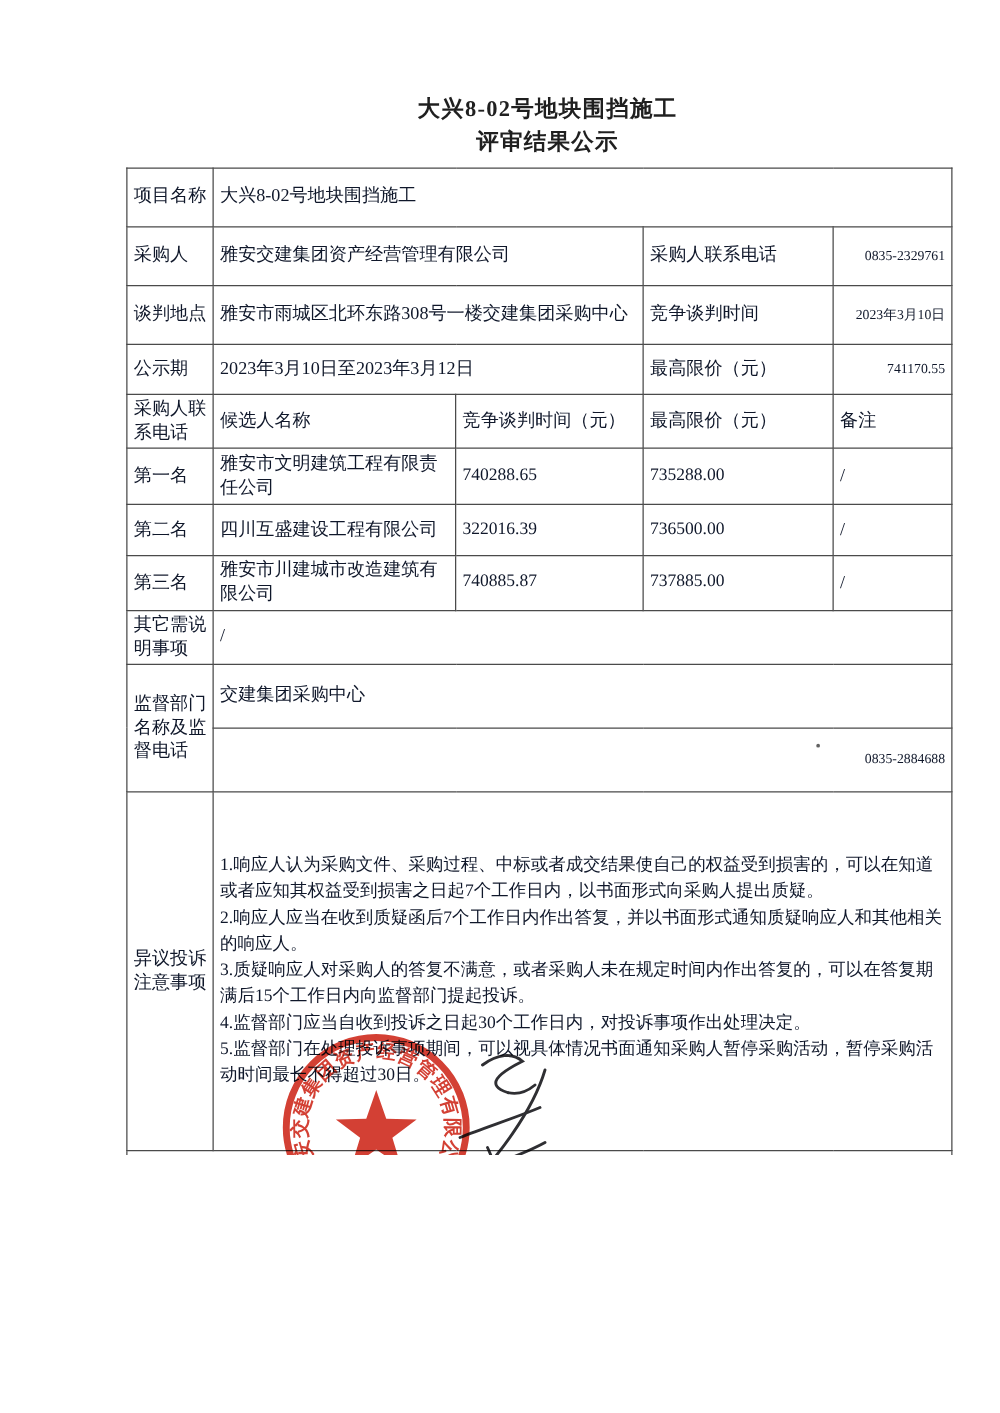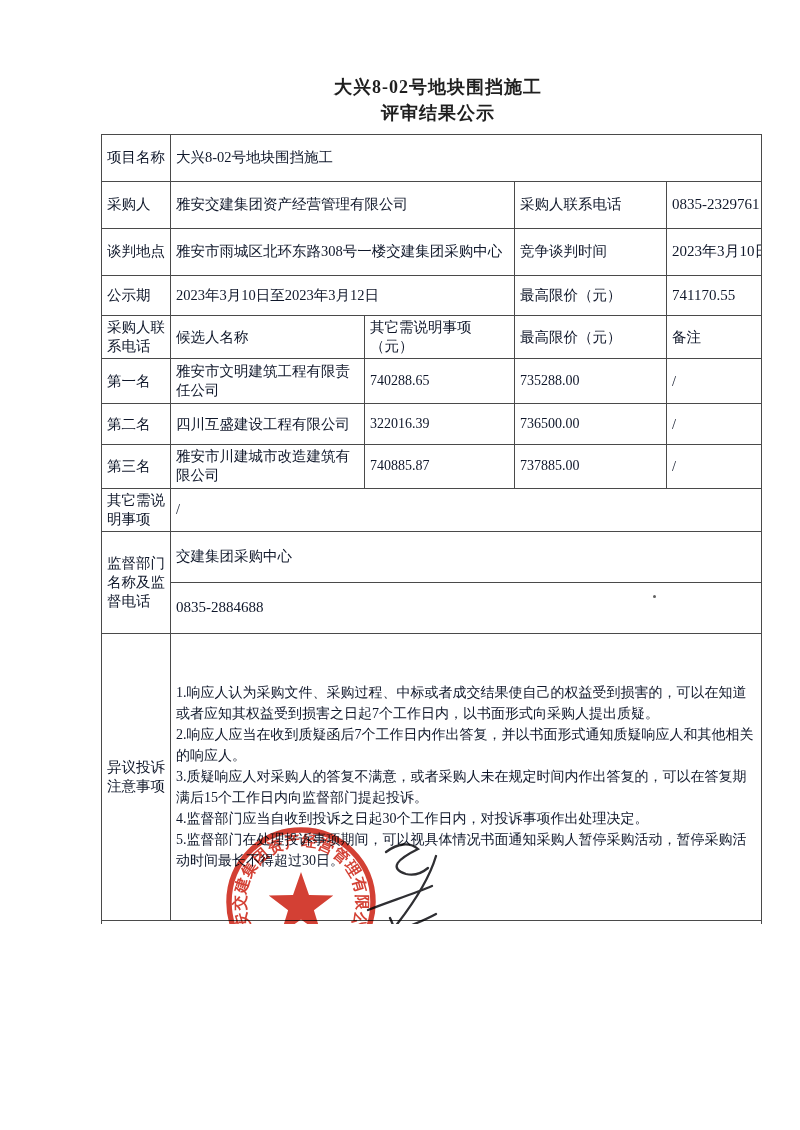--- a/index.html
+++ b/index.html
@@ -31,7 +31,7 @@
   }
   td.lbl{padding:2px 4px;line-height:1.42;}
   td.center{text-align:left;}
-  td.num{text-align:left;font-size:15px;white-space:nowrap;padding:1px;}
+  td.num{text-align:right;font-size:11px;white-space:nowrap;padding:1px;}
   td.price{text-align:left;font-size:14px;}
   td.addr{padding:2px 18px 2px 6px;}
   td.cname{padding:2px 4px;}

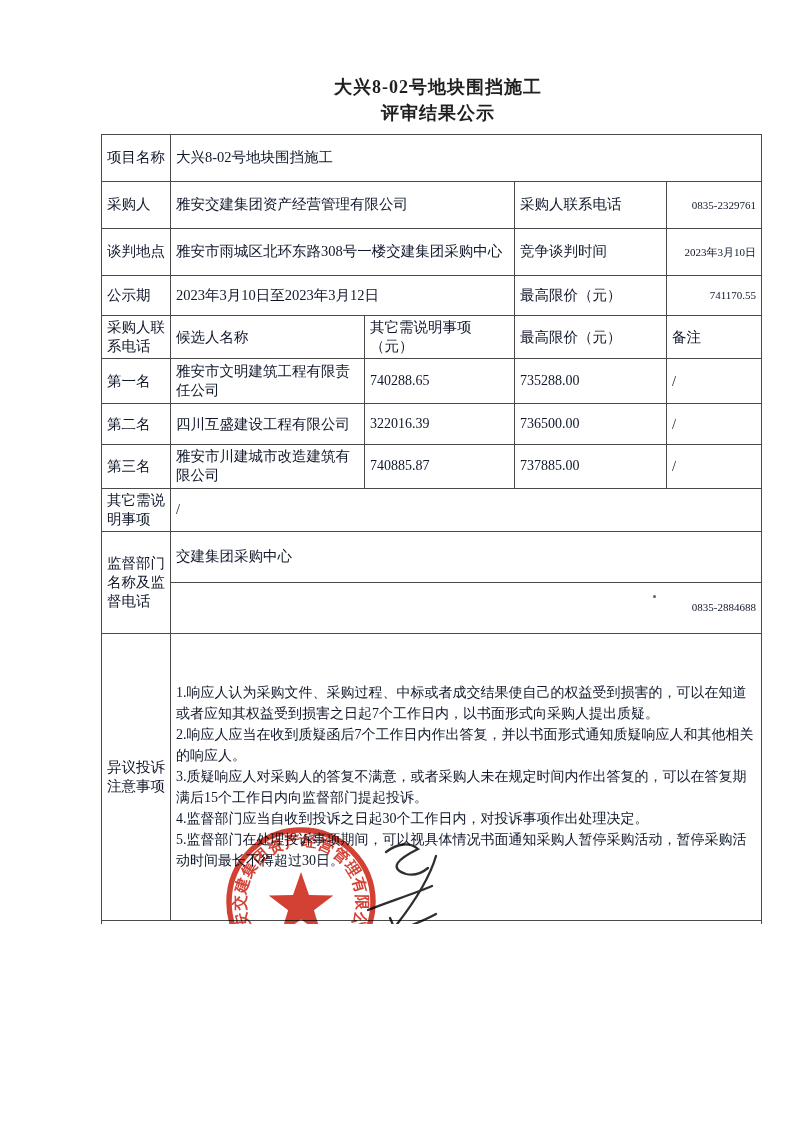--- a/index.html
+++ b/index.html
@@ -103,7 +103,7 @@
       <tr class="r5">
         <td class="lbl">采购人联系电话</td>
         <td class="center">候选人名称</td>
-        <td class="center">其它需说明事项（元）</td>
+        <td class="center">竞争谈判时间（元）</td>
         <td class="center">最高限价（元）</td>
         <td class="center">备注</td>
       </tr>

